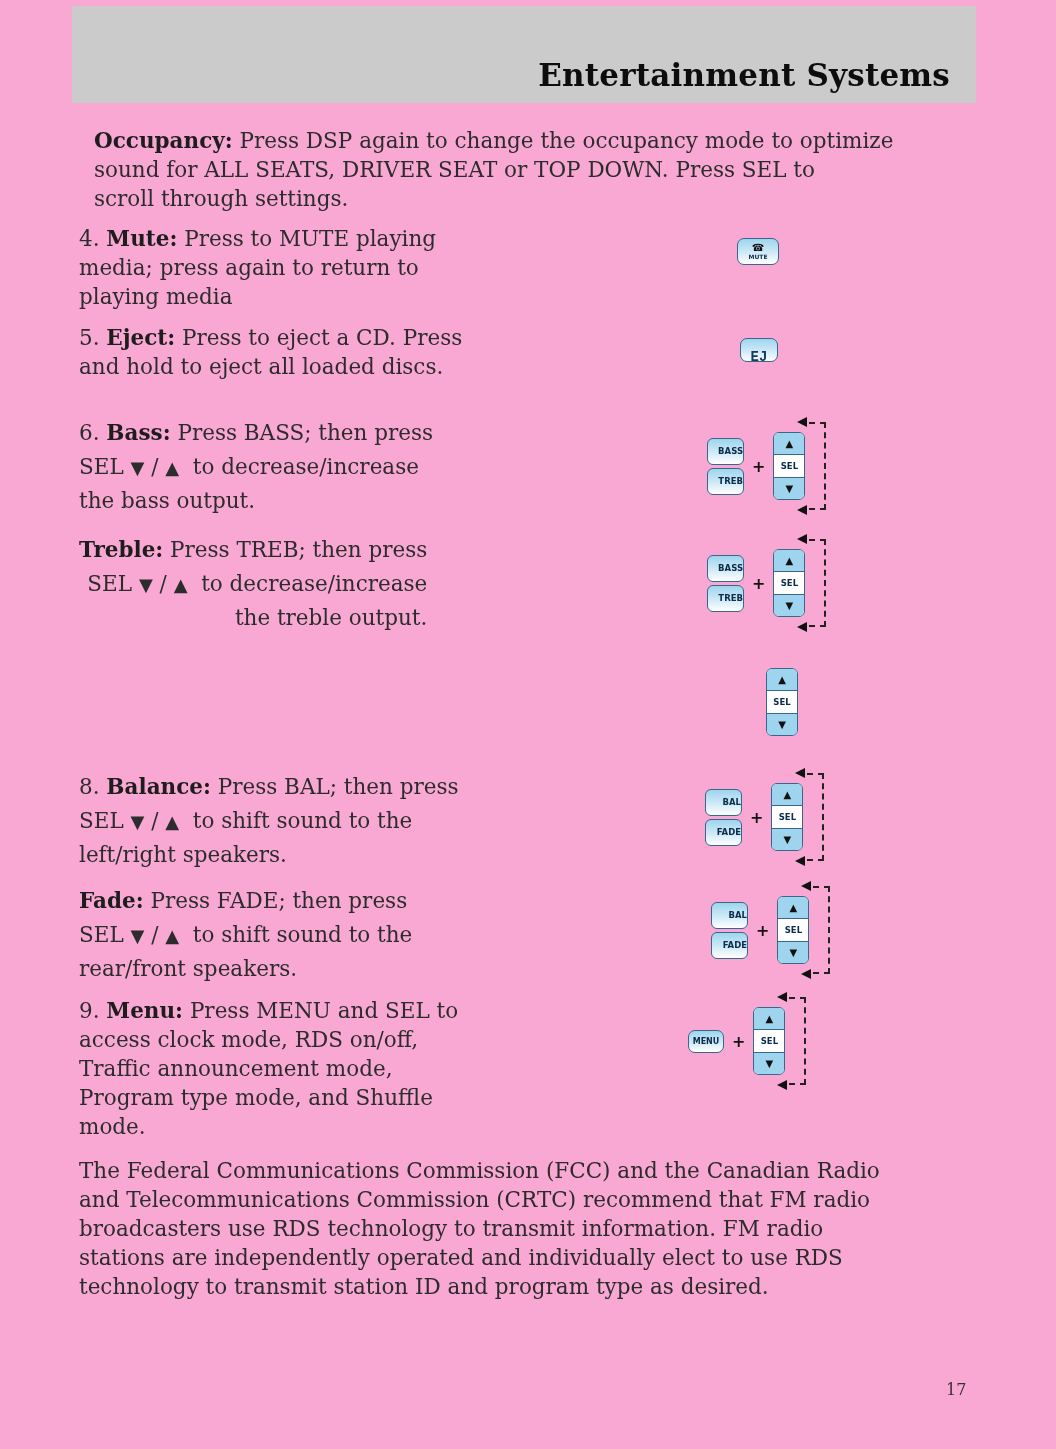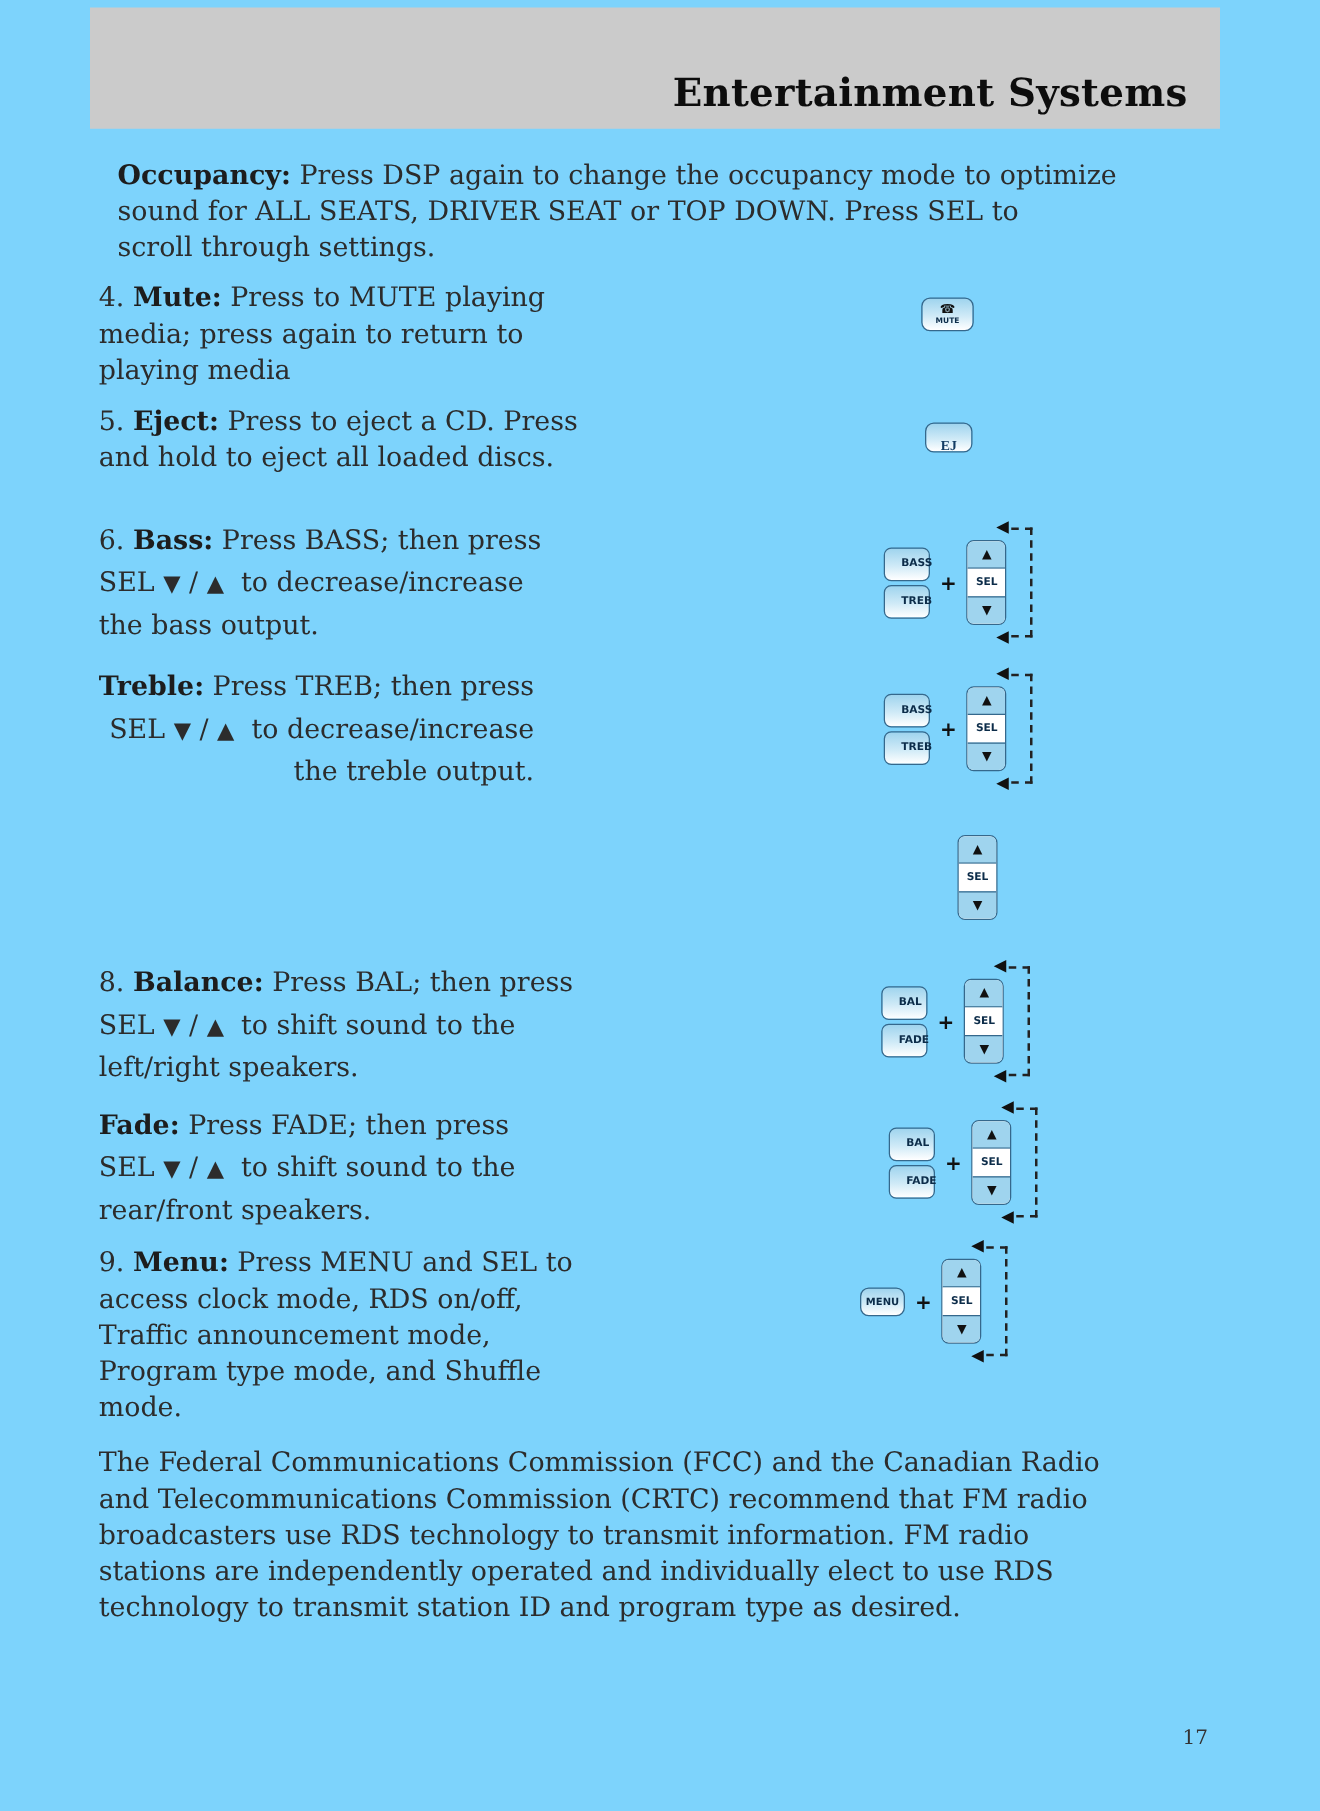--- a/index.html
+++ b/index.html
@@ -5,7 +5,7 @@
   * { margin:0; padding:0; box-sizing:border-box; }
   html,body { background:#ffffff; }
   .page {
-    position:relative; width:1056px; height:1449px; background:#7dd3fc;
+    position:relative; width:1056px; height:1449px; background:#f9a8d4;
     font-family:"DejaVu Serif","Liberation Serif",serif; color:#2c2c2c; overflow:hidden;
   }
   .header-bar {

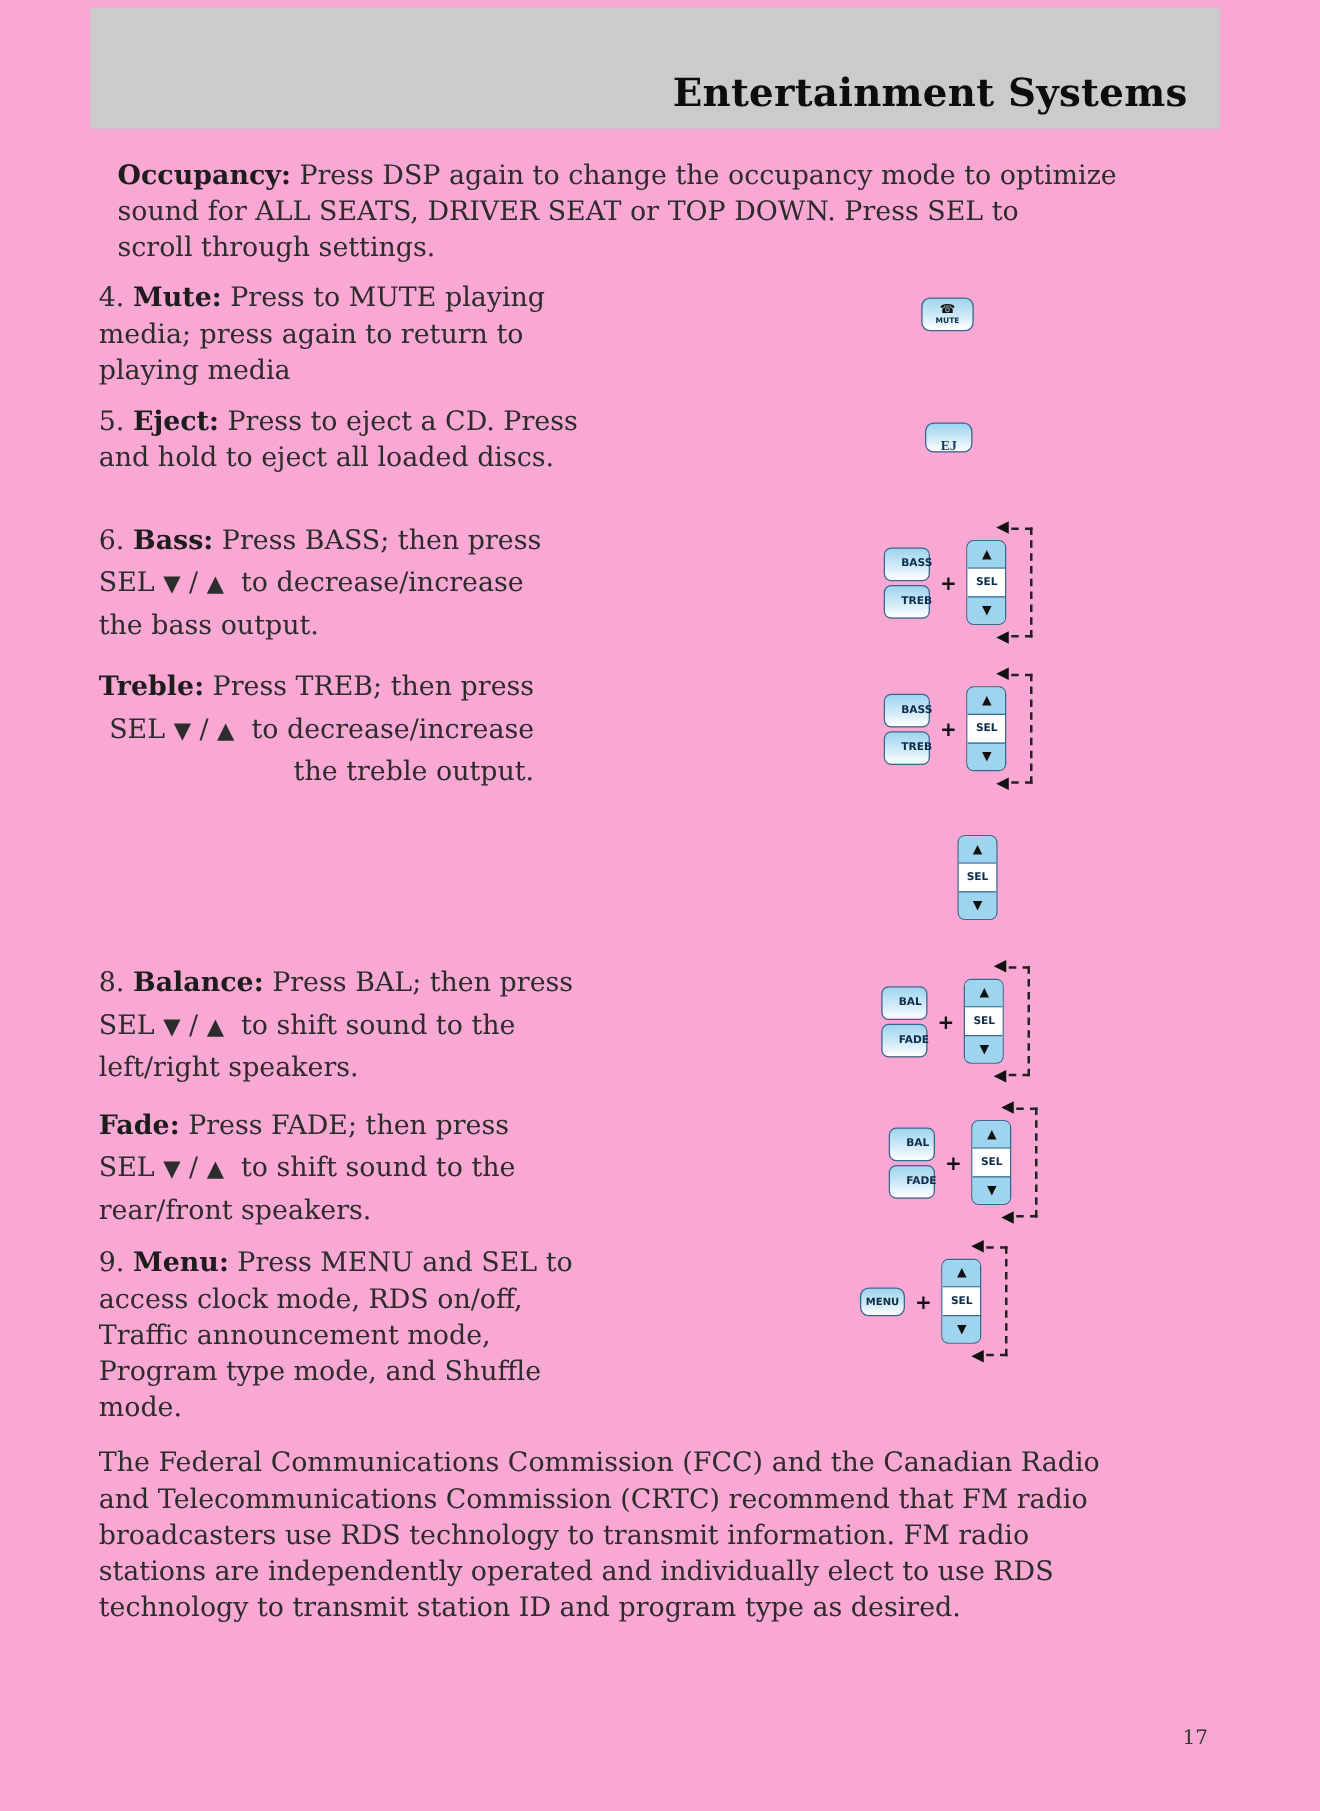--- a/index.html
+++ b/index.html
@@ -50,7 +50,7 @@
   .phone-glyph { font-family:"DejaVu Sans","Liberation Sans",sans-serif; font-size:10px; line-height:10px; color:#111; }
   .wbtn-label { font-family:"DejaVu Sans","Liberation Sans",sans-serif; font-size:6px; font-weight:bold; color:#0c2c49; line-height:7px; }
   .wbtn.ej { width:38px; height:24px; }
-  .ej-label { font-family:Liberation Serif, serif; font-size:11px; font-weight:bold; color:#123c63;margin-top:14px; }
+  .ej-label { font-family:Liberation Mono, monospace; font-size:14px; font-weight:bold; color:#123c63;margin-top:14px; }
   .wbtn.menu { width:36px; height:23px; }
   .menu-label { font-family:"DejaVu Sans","Liberation Sans",sans-serif; font-size:8px; font-weight:bold; color:#0c2c49; }
   .page-number { position:absolute; font-size:16px; color:#333; }

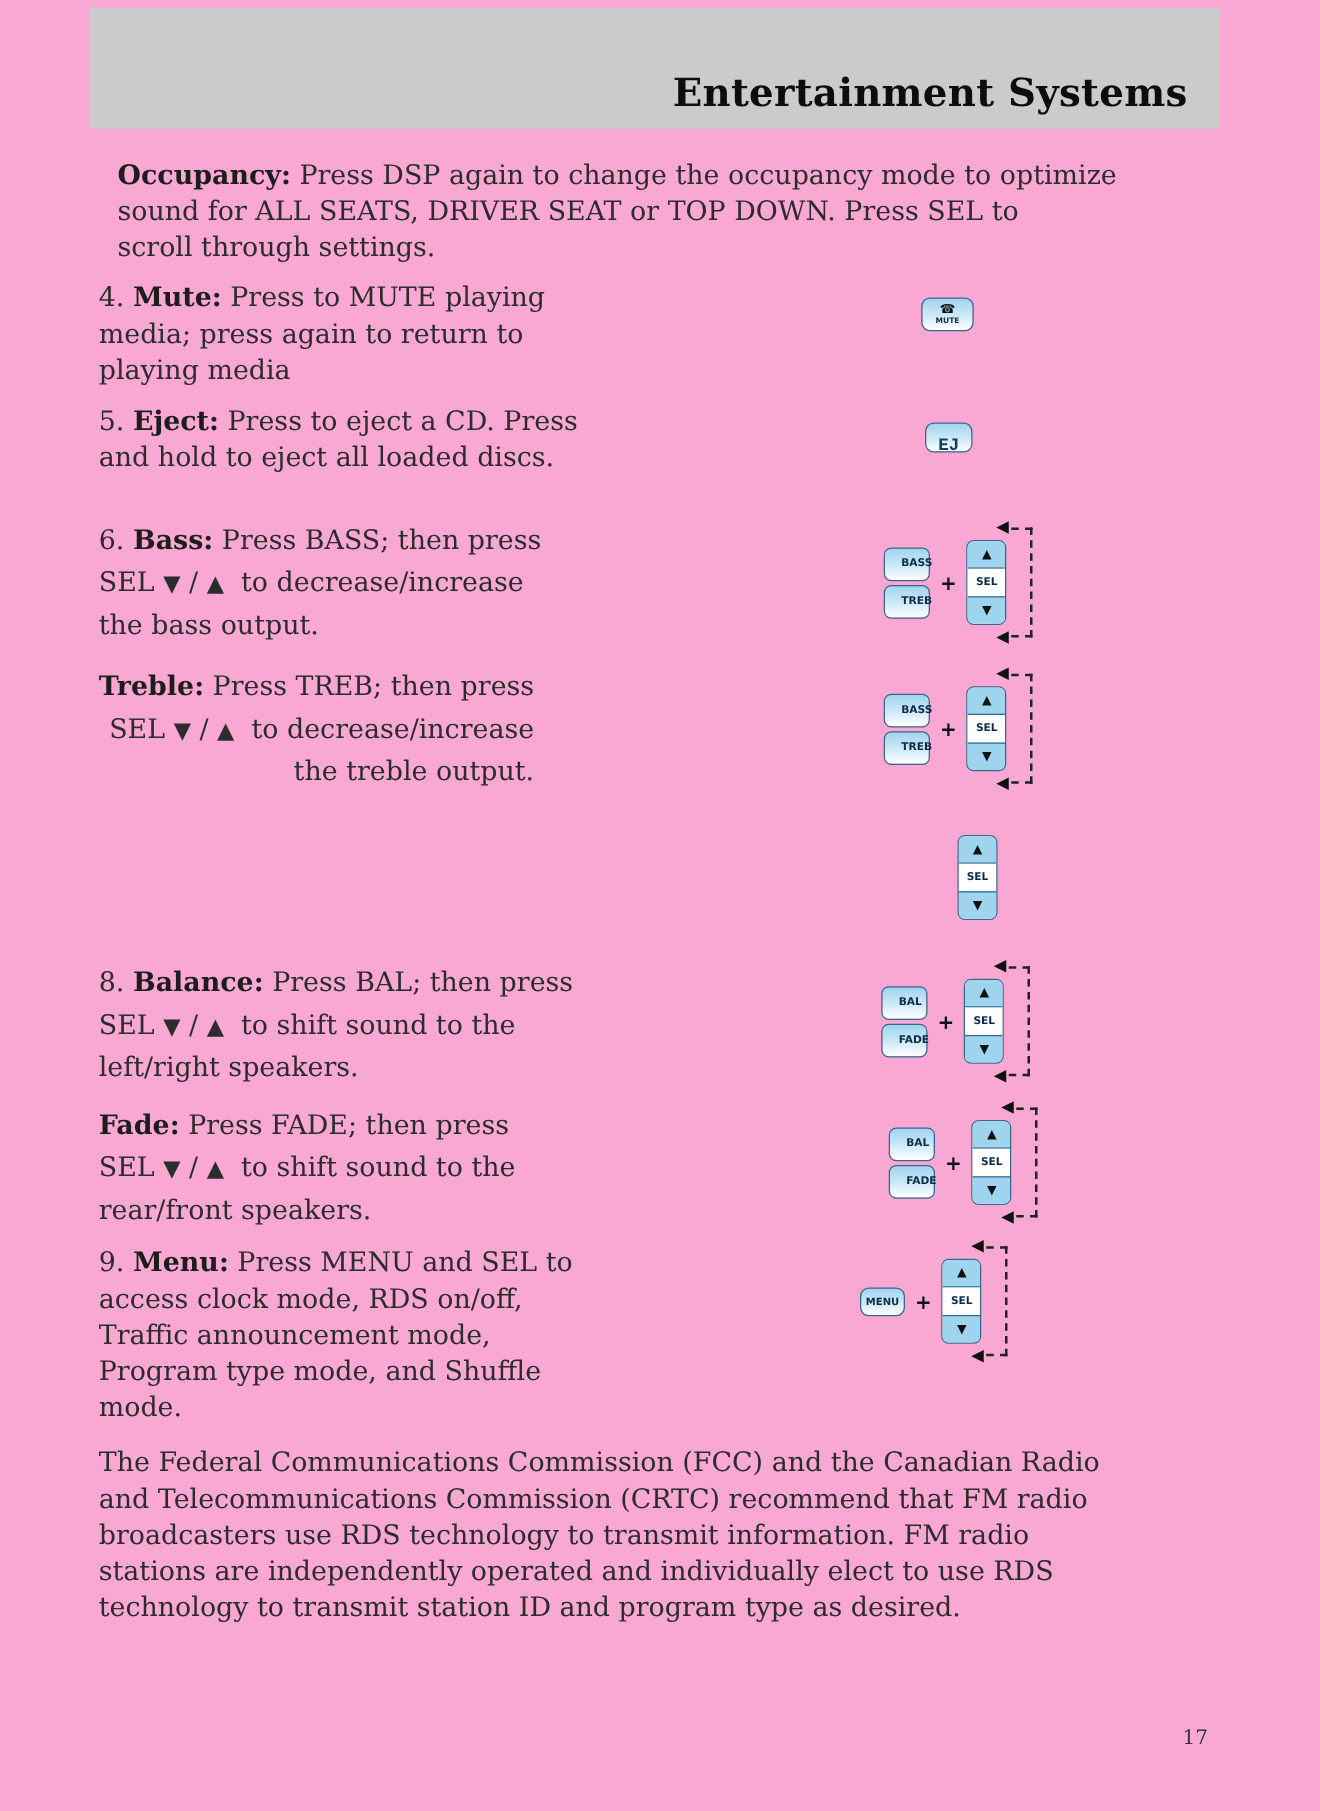--- a/index.html
+++ b/index.html
@@ -23,8 +23,8 @@
   .sbtn {
     width:37px; height:27px; border:1.5px solid #35688c; border-radius:6px;
     background:linear-gradient(180deg,#9fd4ee 0%,#cfeaf7 55%,#ffffff 100%);
-    display:flex; align-items:center; justify-content:flex-start;
-    font-family:"DejaVu Sans","Liberation Sans",sans-serif; font-size:8.5px; font-weight:bold; color:#0c2c49;padding-left:13px;
+    display:flex; align-items:center; justify-content:flex-end;
+    font-family:"DejaVu Sans","Liberation Sans",sans-serif; font-size:8.5px; font-weight:bold; color:#0c2c49;
   }
   .plus { font-family:"DejaVu Sans","Liberation Sans",sans-serif; font-size:16px; font-weight:bold; color:#111; margin:0 8px; }
   .sel-stack {

